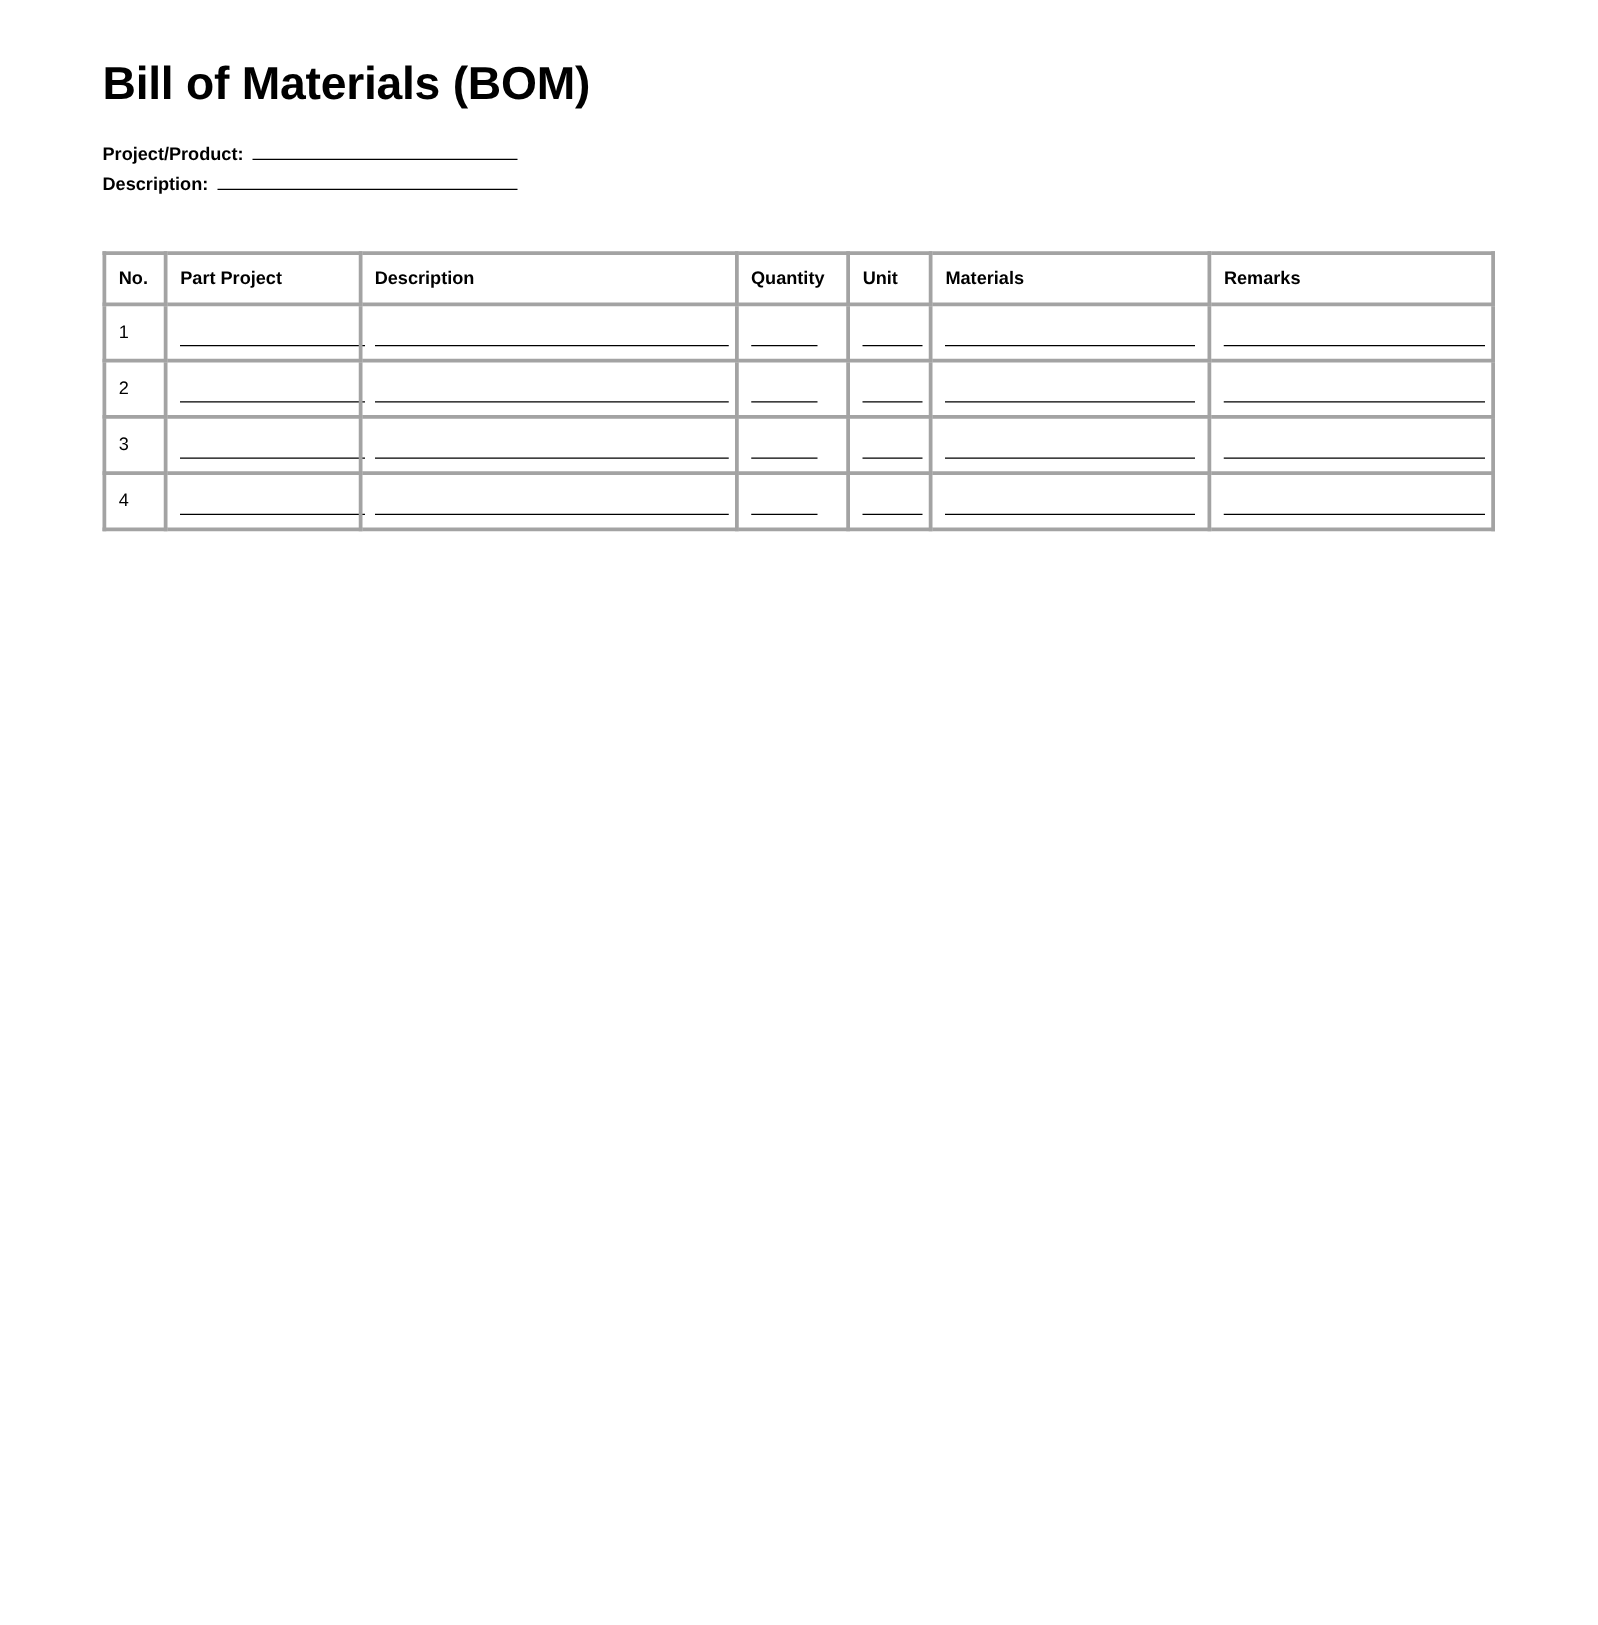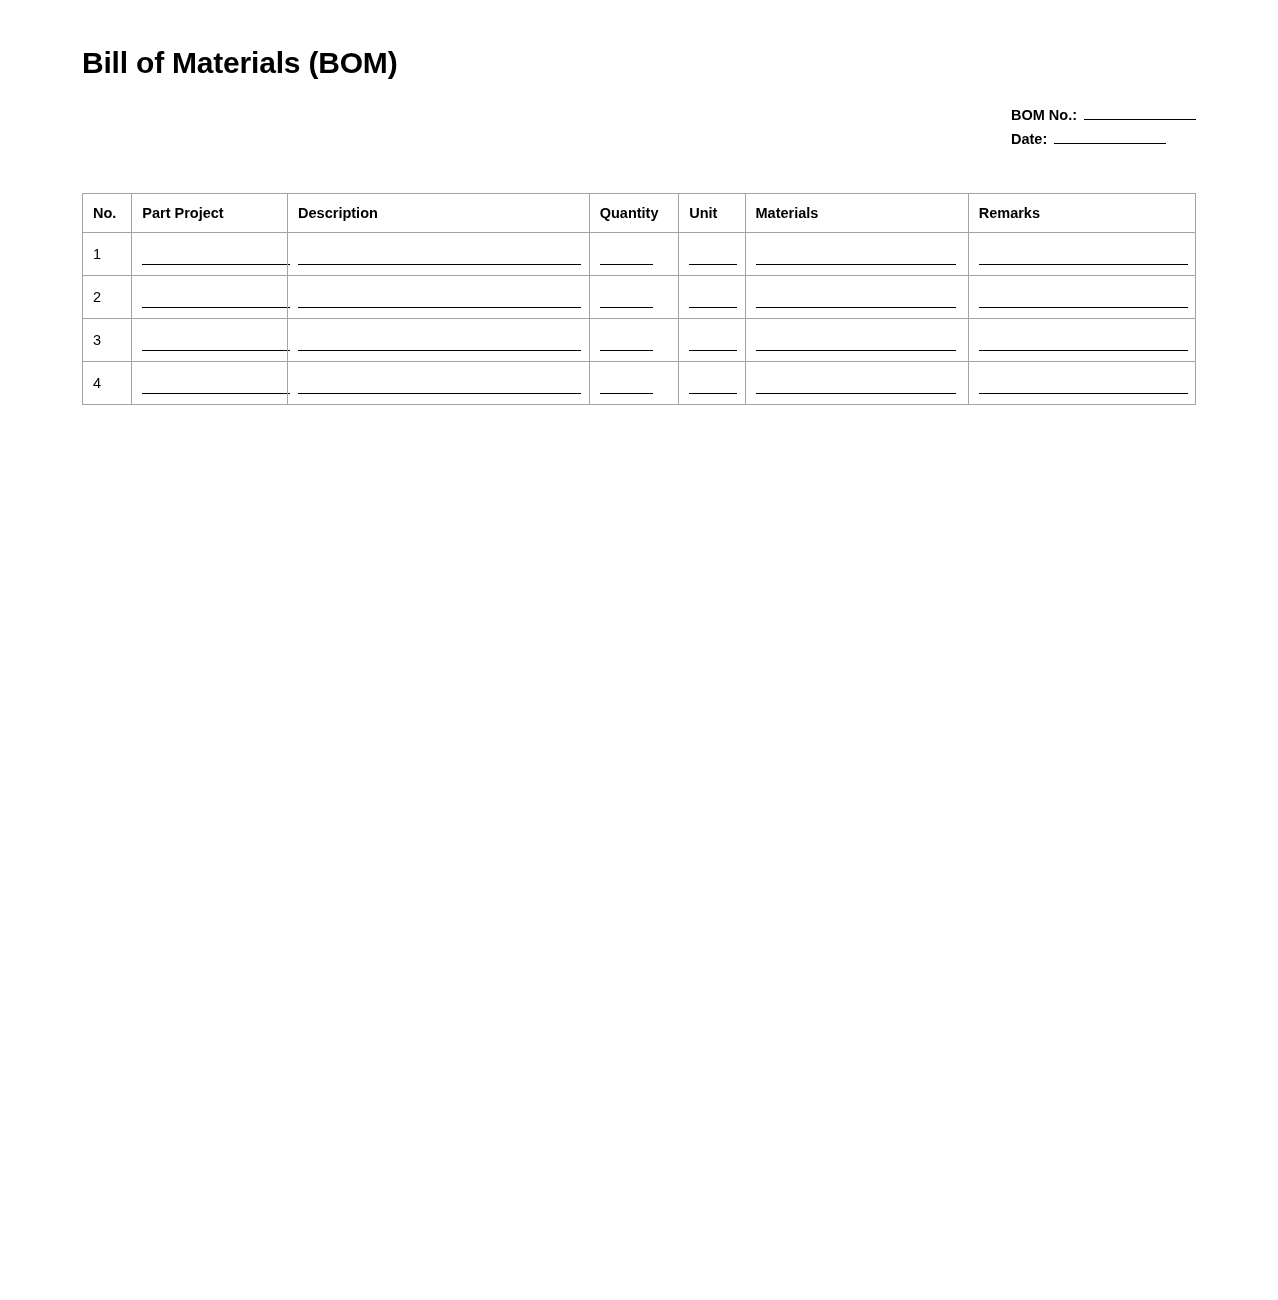--- a/index.html
+++ b/index.html
@@ -22,7 +22,7 @@
     padding: 46px 82px 0 82px;
   }
   .doc-title {
-    font-size: 30px;
+    font-size: 37px;
     font-weight: bold;
     letter-spacing: -0.2px;
     margin: 0 0 26px 0;

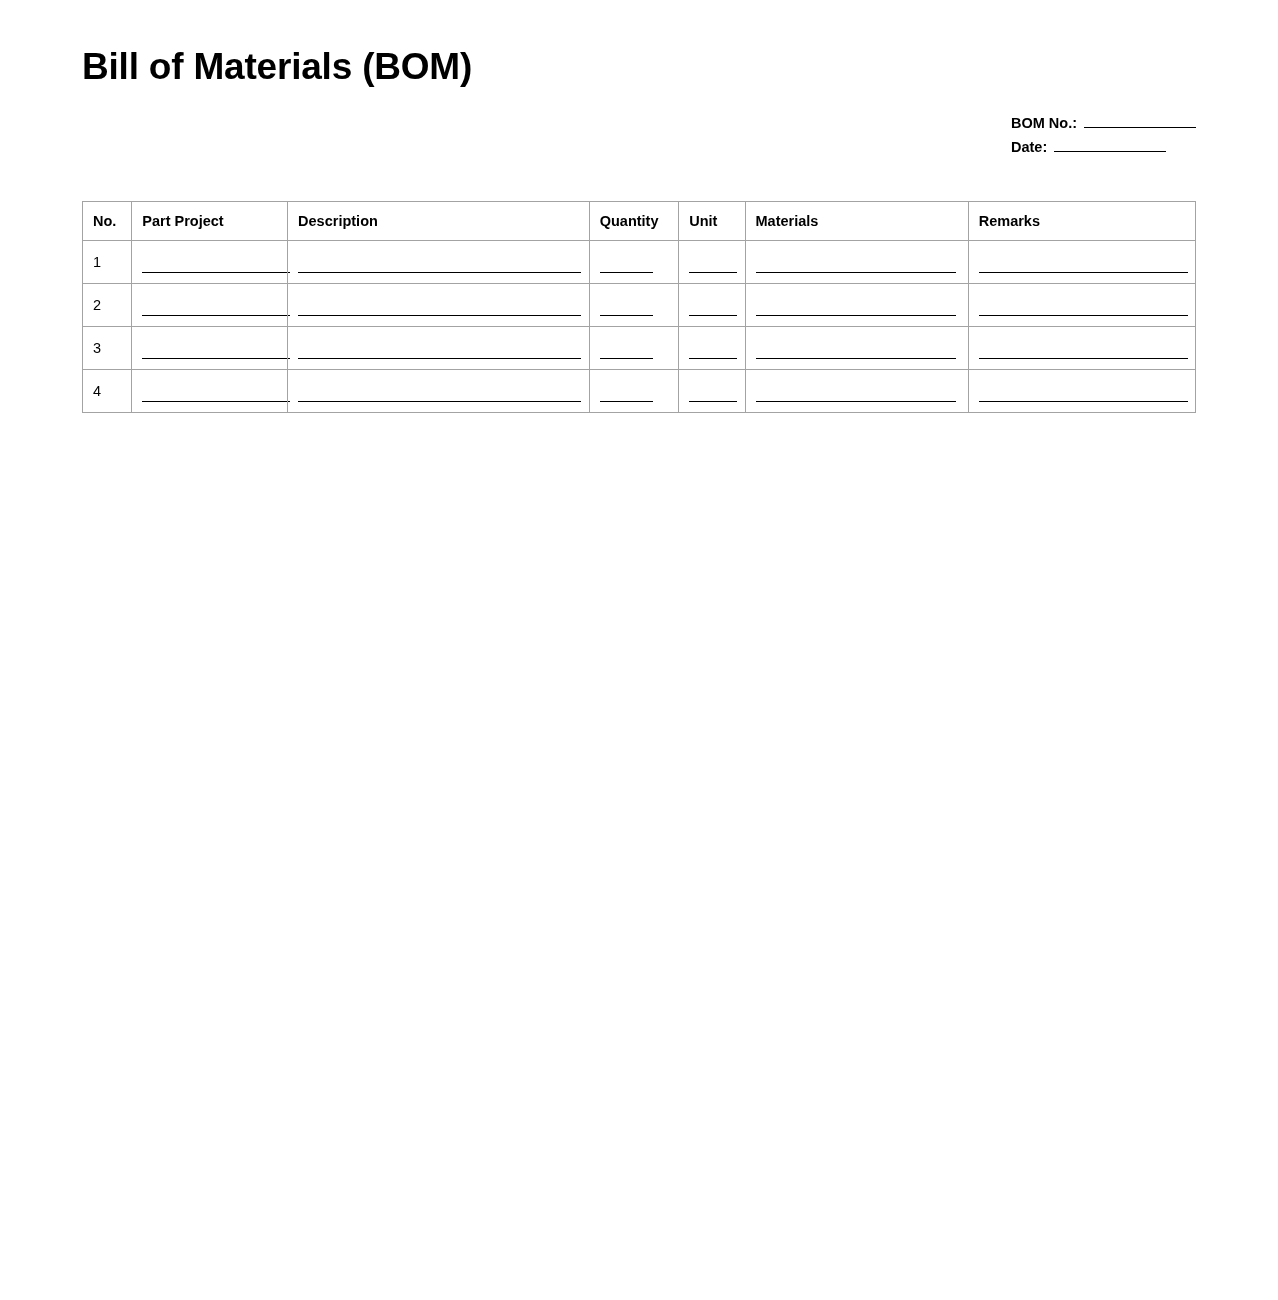--- a/index.html
+++ b/index.html
@@ -143,6 +143,16 @@
 
   <div class="meta">
 
+    <div class="meta-left">
+      <div class="meta-row">
+        <span class="meta-label">Project/Product:</span>
+        <span class="blank-line w-proj"></span>
+      </div>
+      <div class="meta-row">
+        <span class="meta-label">Description:</span>
+        <span class="blank-line w-desc"></span>
+      </div>
+    </div>
 
     <div class="meta-right">
       <div class="meta-row">

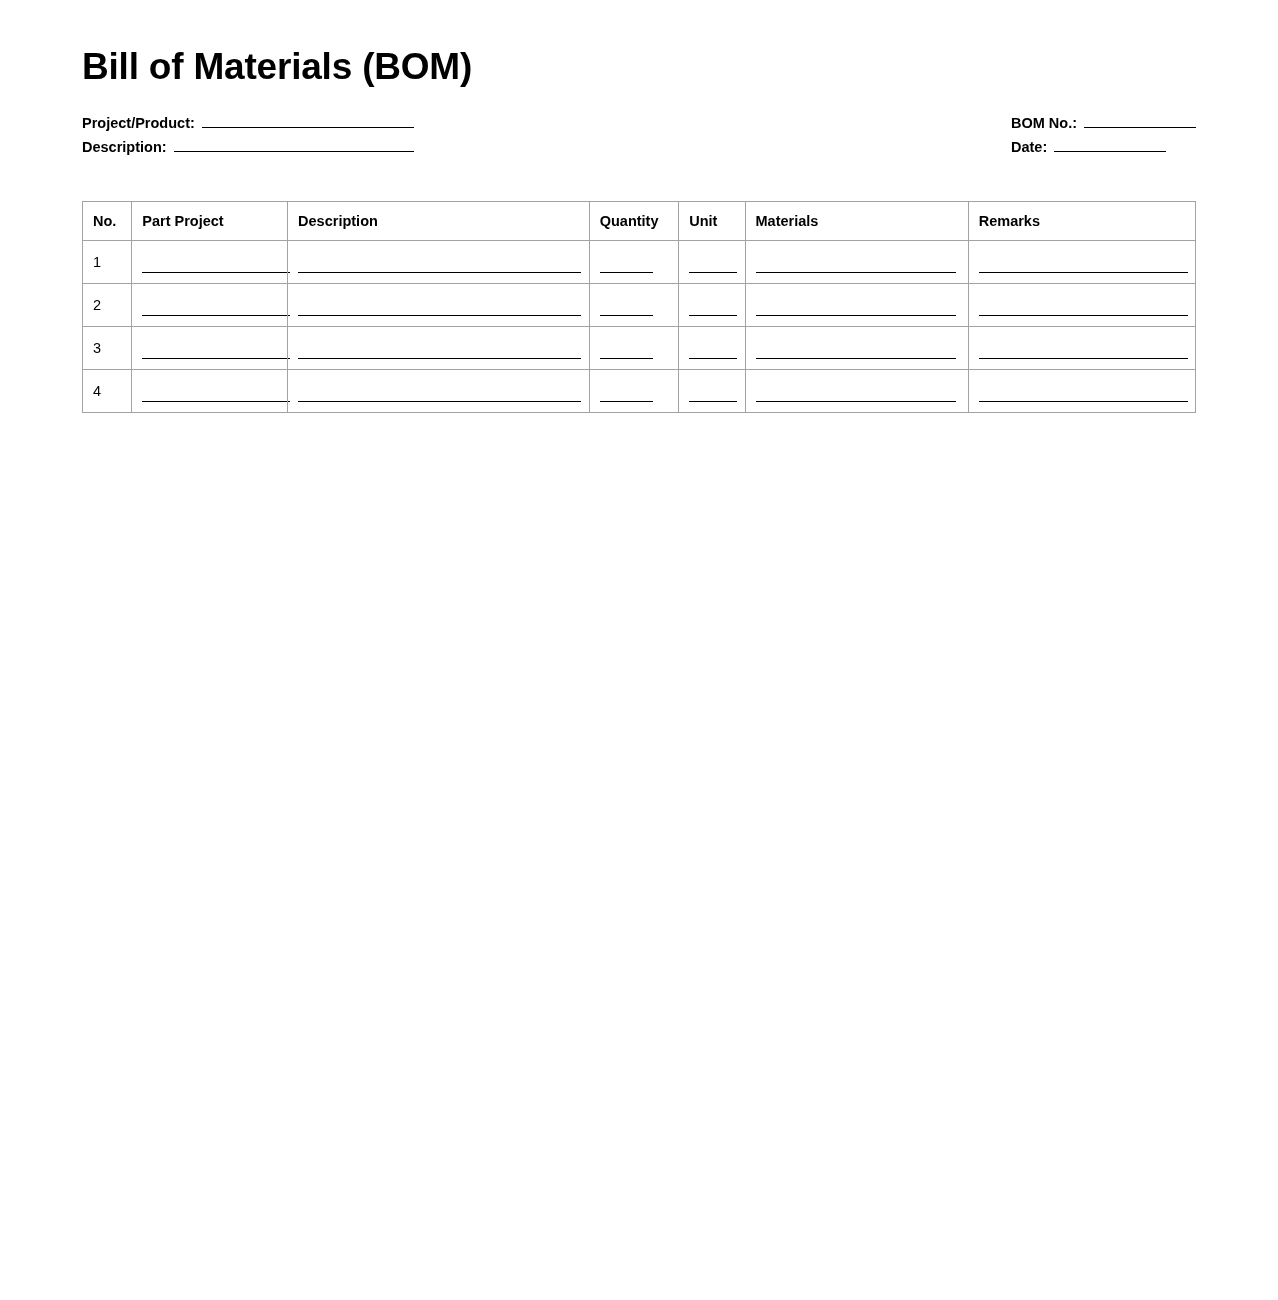--- a/index.html
+++ b/index.html
@@ -154,16 +154,6 @@
       </div>
     </div>
 
-    <div class="meta-right">
-      <div class="meta-row">
-        <span class="meta-label">BOM No.:</span>
-        <span class="blank-line w-bom"></span>
-      </div>
-      <div class="meta-row">
-        <span class="meta-label">Date:</span>
-        <span class="blank-line w-date"></span>
-      </div>
-    </div>
 
   </div>
 

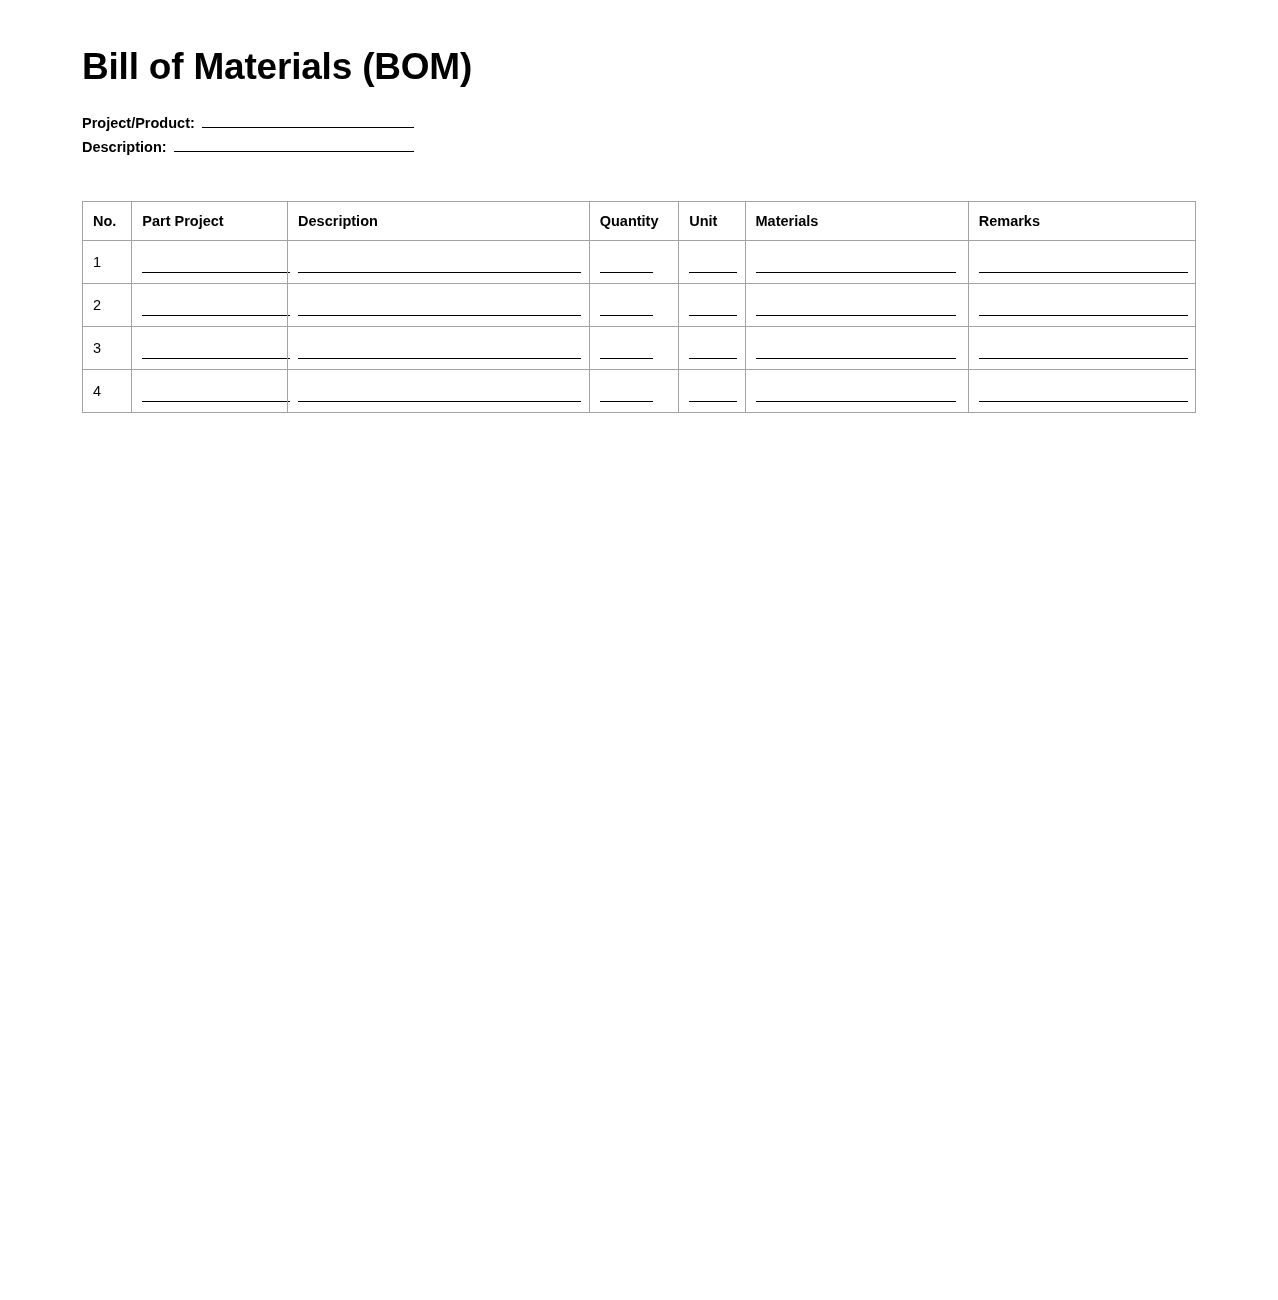--- a/index.html
+++ b/index.html
@@ -74,7 +74,7 @@
   }
   table.bom th,
   table.bom td {
-    border: 1px solid #a3a3a3;
+    border: 3px solid #a3a3a3;
     padding: 0;
     vertical-align: middle;
   }

